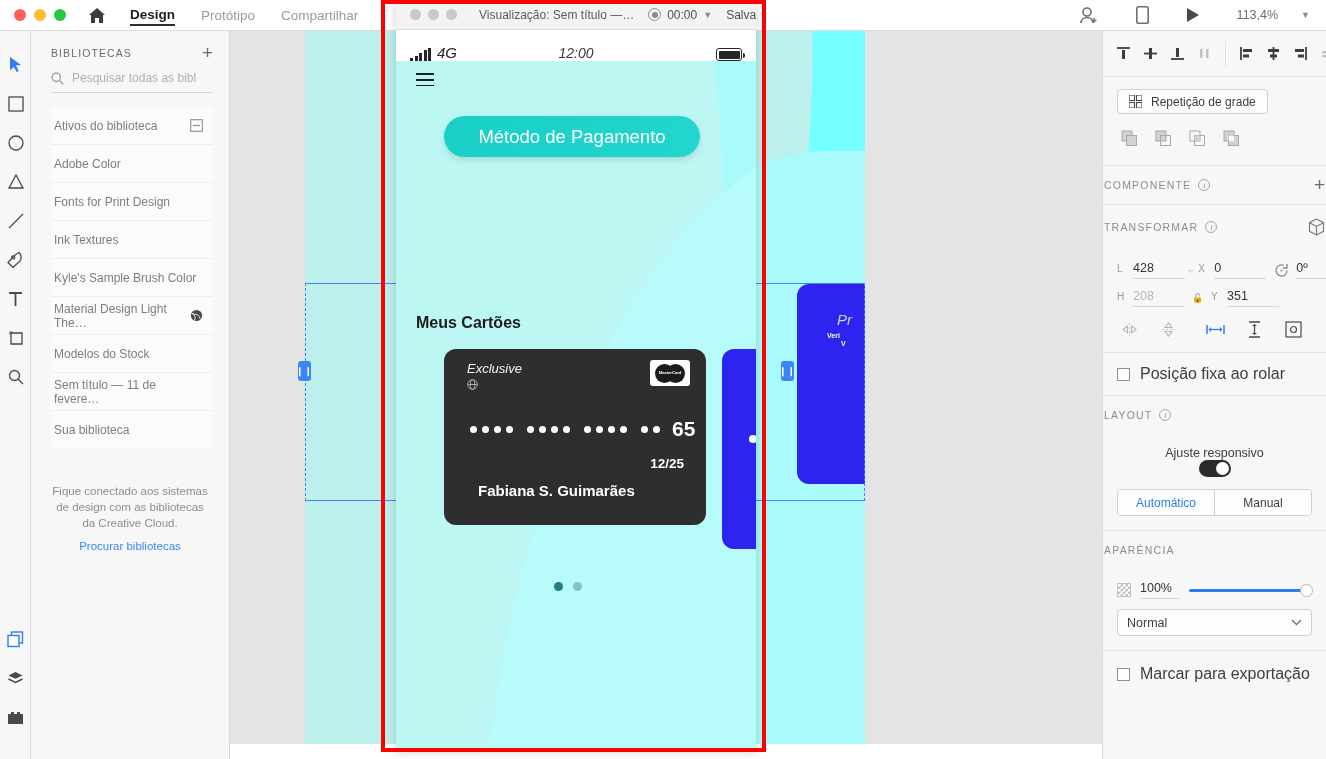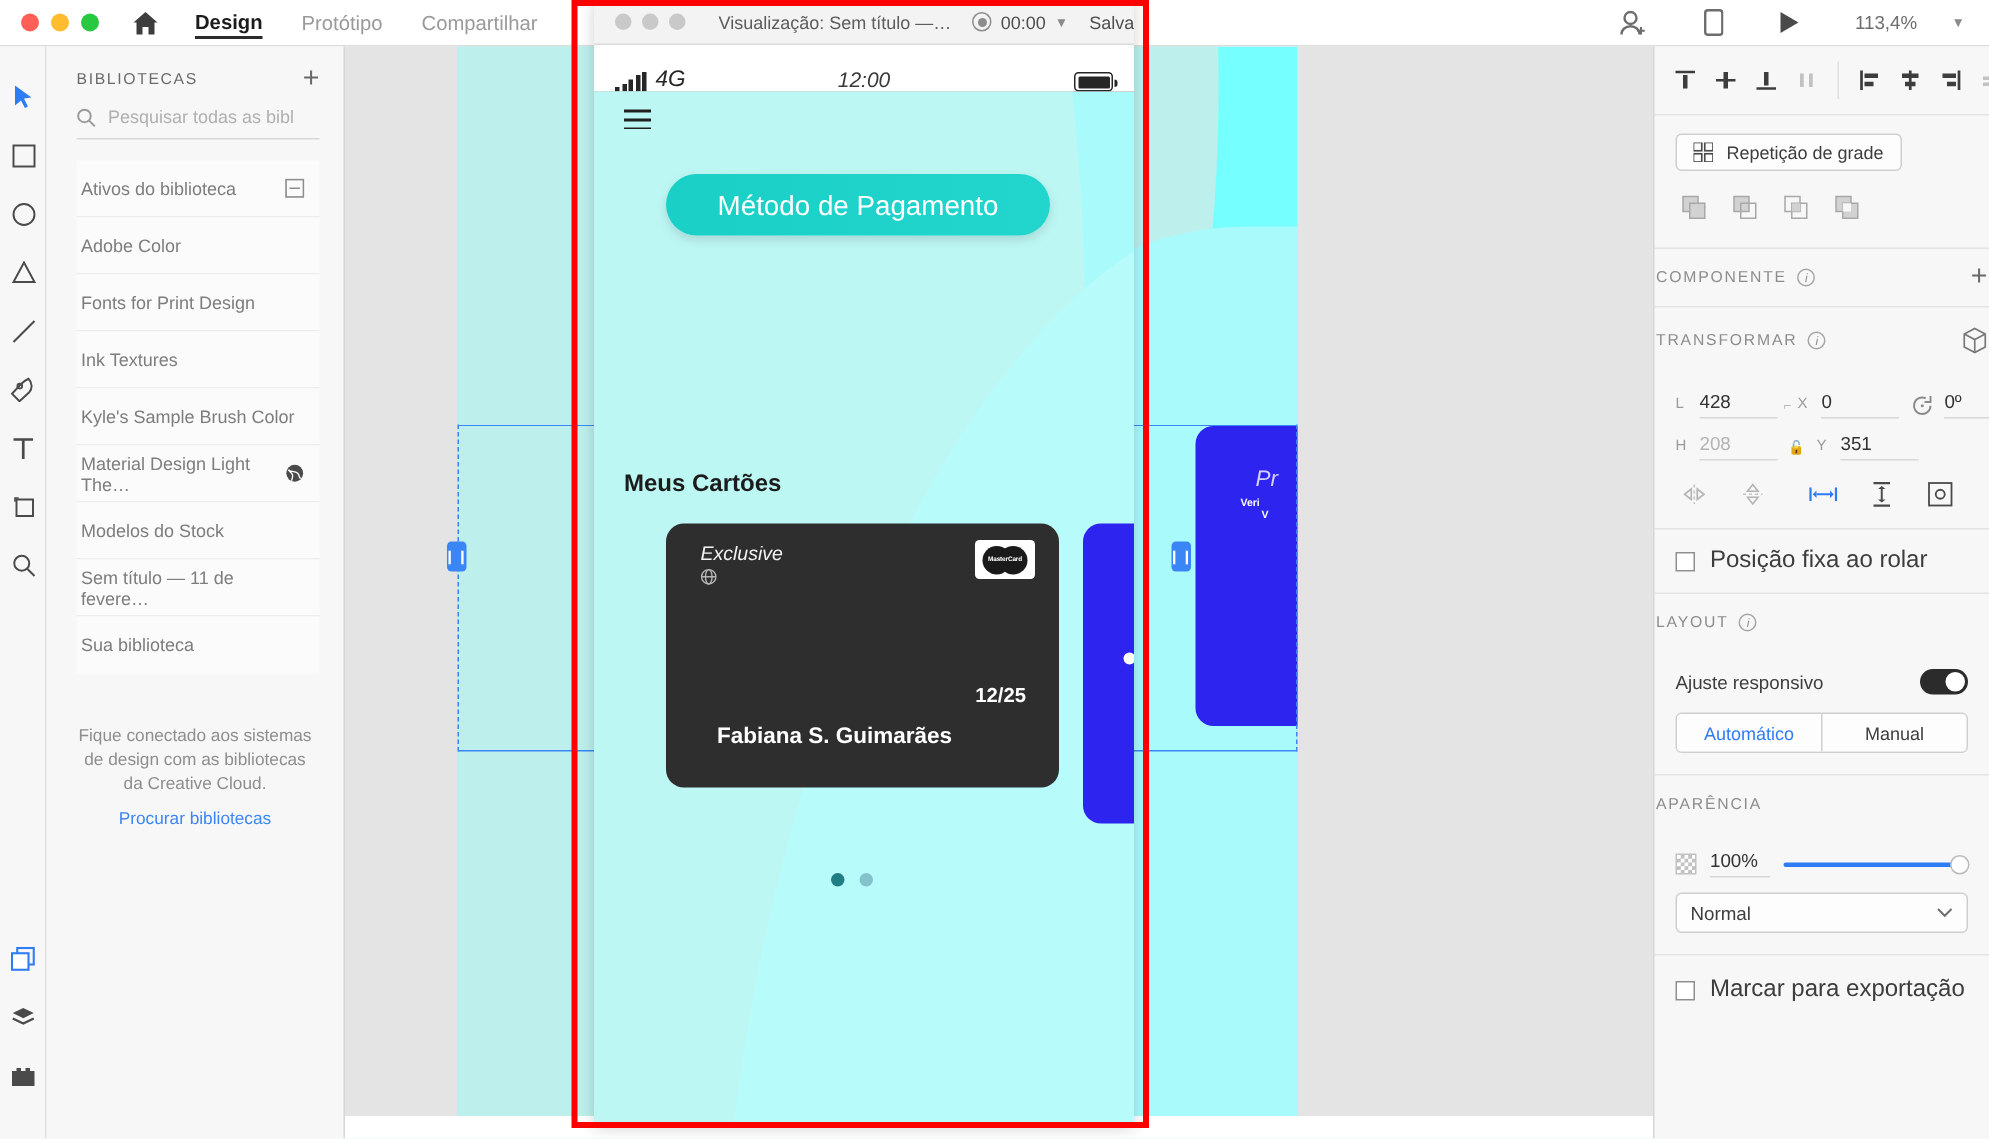--- a/index.html
+++ b/index.html
@@ -572,6 +572,31 @@
             <b>MasterCard</b>
           </span>
         </div>
+        <div class="cc-num">
+          <span class="grp">
+              <u></u>
+              <u></u>
+              <u></u>
+              <u></u>
+            </span>
+          <span class="grp">
+              <u></u>
+              <u></u>
+              <u></u>
+              <u></u>
+            </span>
+          <span class="grp">
+              <u></u>
+              <u></u>
+              <u></u>
+              <u></u>
+            </span>
+          <span class="grp">
+              <u></u>
+              <u></u>
+            </span>
+          <span class="cc-last">65</span>
+        </div>
         <span class="cc-exp">12/25</span>
         <span class="cc-name">Fabiana S. Guimarães</span>
       </div>

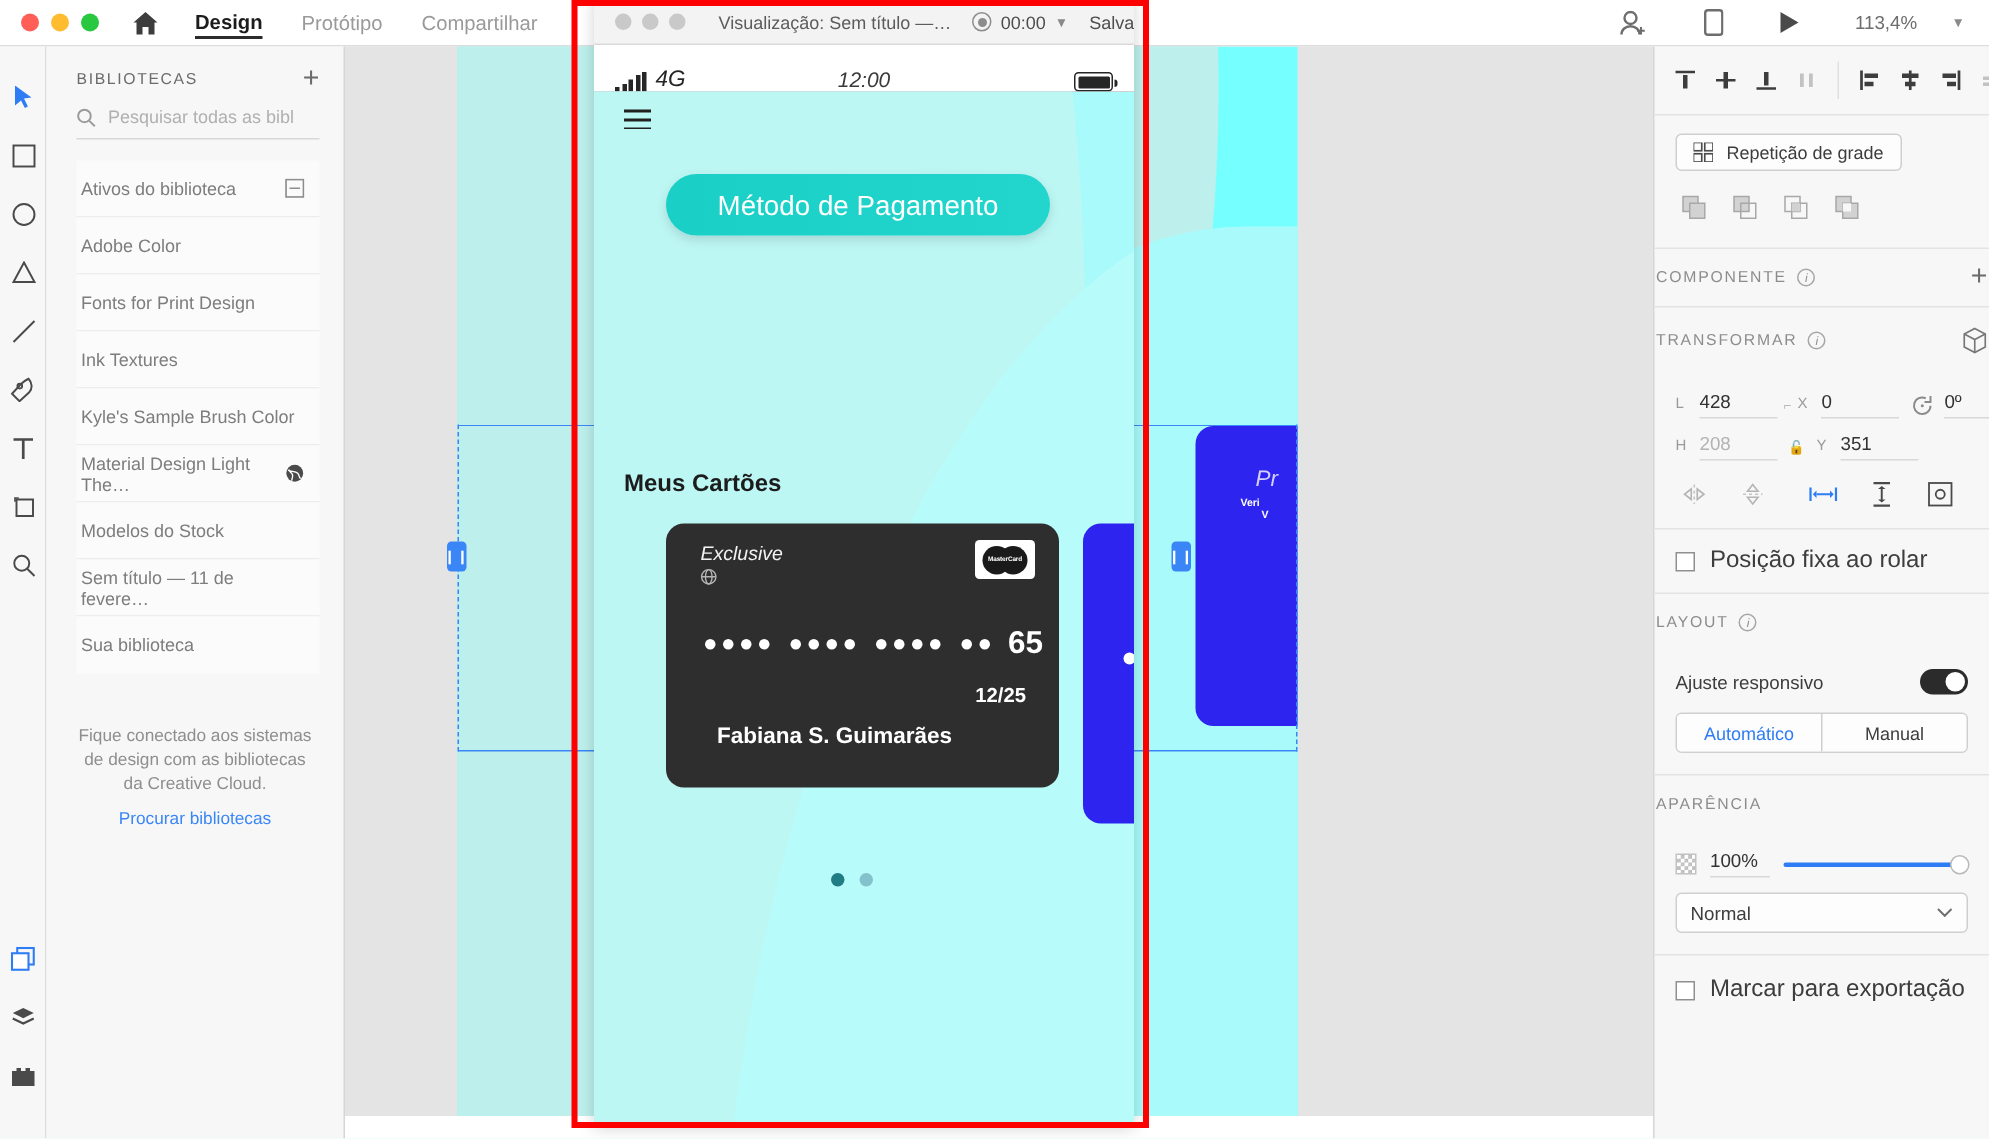--- a/index.html
+++ b/index.html
@@ -270,7 +270,7 @@
   .chk { width: 13px; height: 13px; border: 1.4px solid #8f8f8f; background: #fff; }
   .chkrow span { font-size: 16px; color: #3d3d3d; }
   .lay { padding: 2px 14px 14px 14px; border-bottom: 1px solid #e3e3e3; }
-  .layrow { display: flex; align-items: center; justify-content: space-between; padding: 10px 0 12px 0; }
+  .layrow { display: flex; align-items: center; justify-content: space-between; padding: 10px 0 12px 0; flex-direction: column; }
   .layrow span { font-size: 12.5px; color: #3d3d3d; }
   .toggle { width: 32px; height: 17px; background: #2b2b2b; border-radius: 10px; position: relative; cursor: default; }
   .toggle i { position: absolute; right: 2px; top: 2px; width: 13px; height: 13px; background: #fff; border-radius: 50%; }

